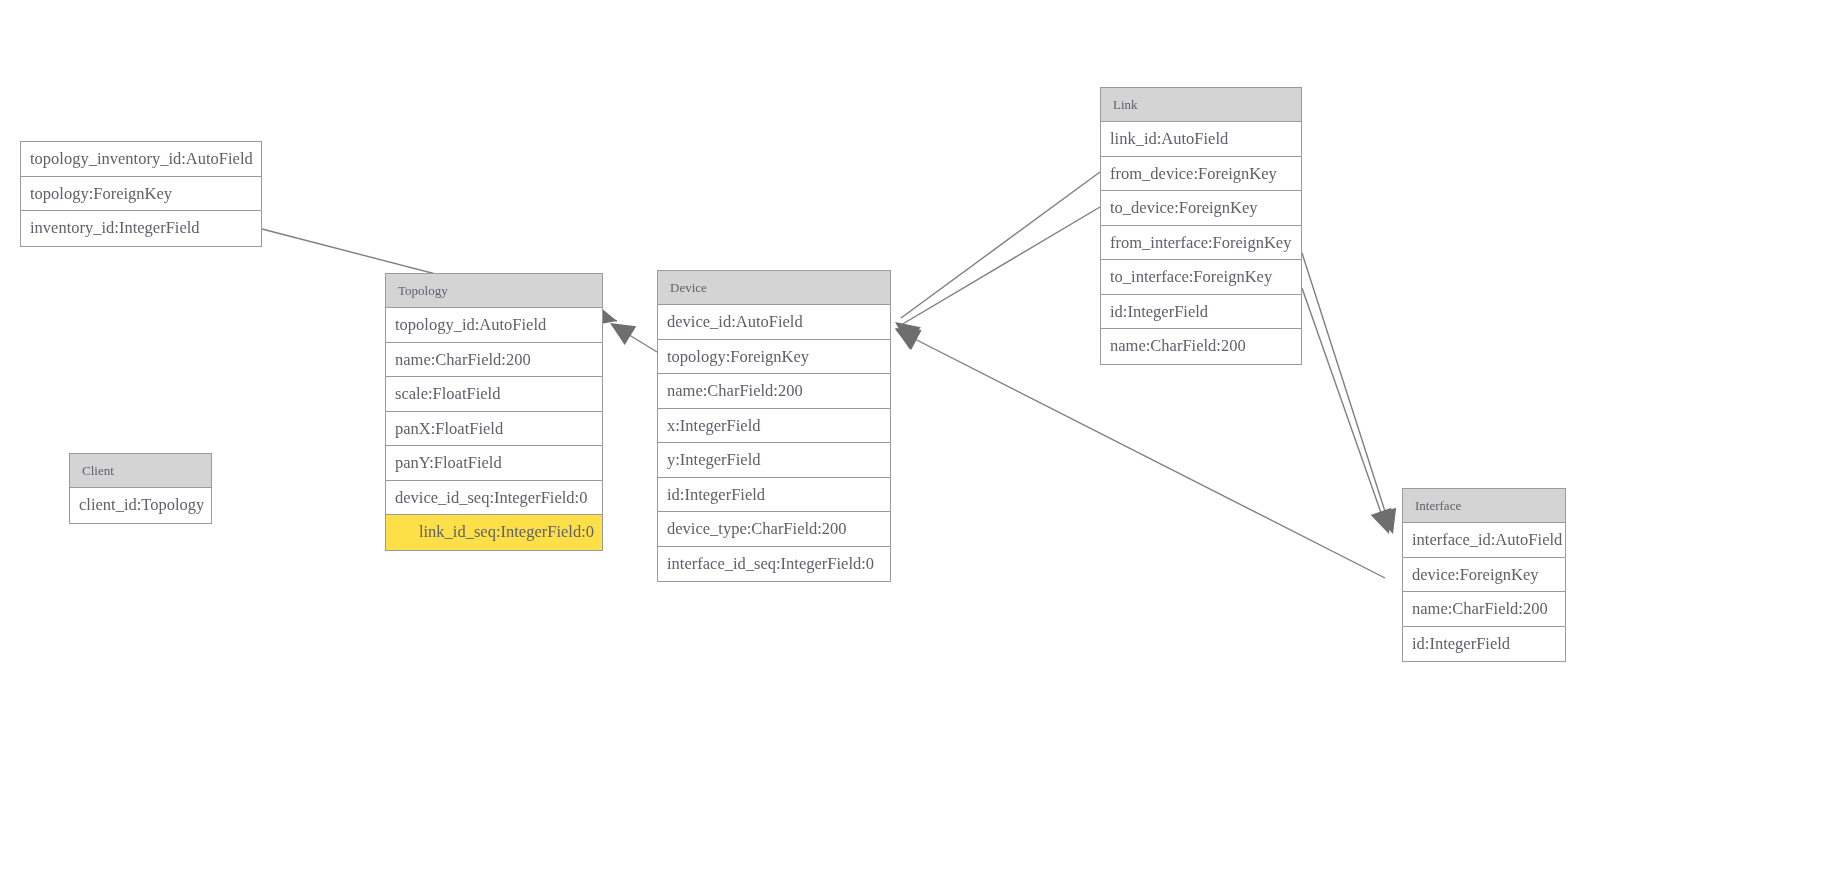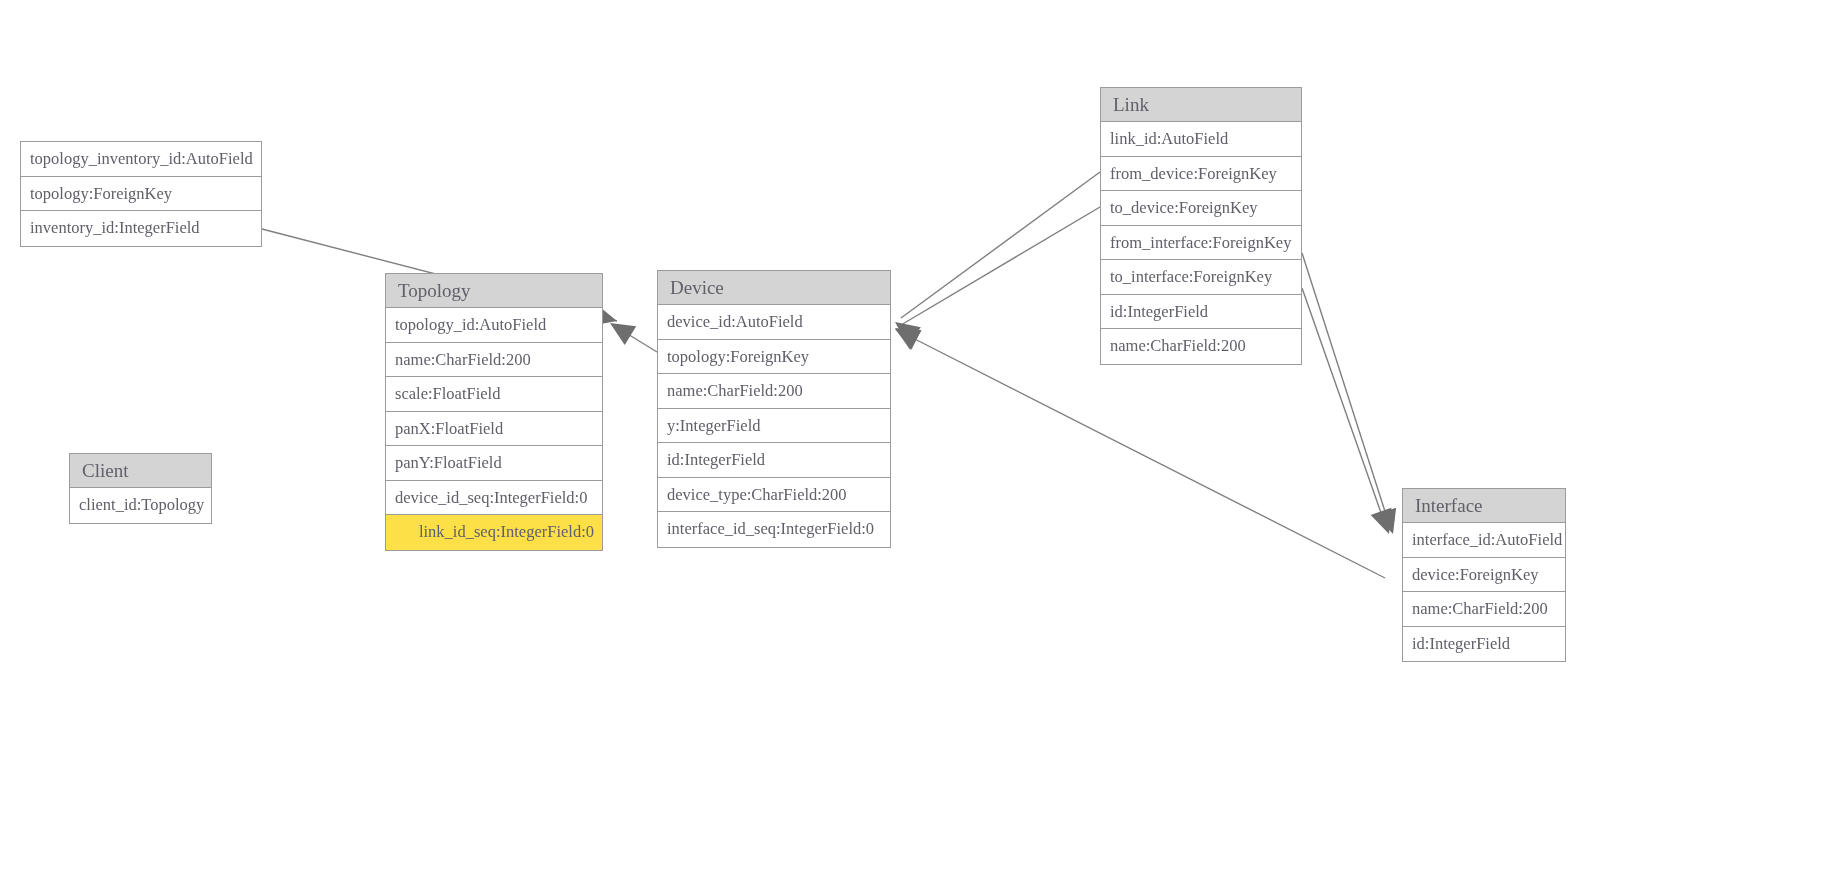--- a/index.html
+++ b/index.html
@@ -36,7 +36,7 @@
     background: #d4d4d4;
     border-bottom: 1px solid #9b9b9b;
     color: #60606a;
-    font-size: 19px;
+    font-size: 13px;
     line-height: 34px;
     height: 34px;
     padding: 0 0 0 12px;

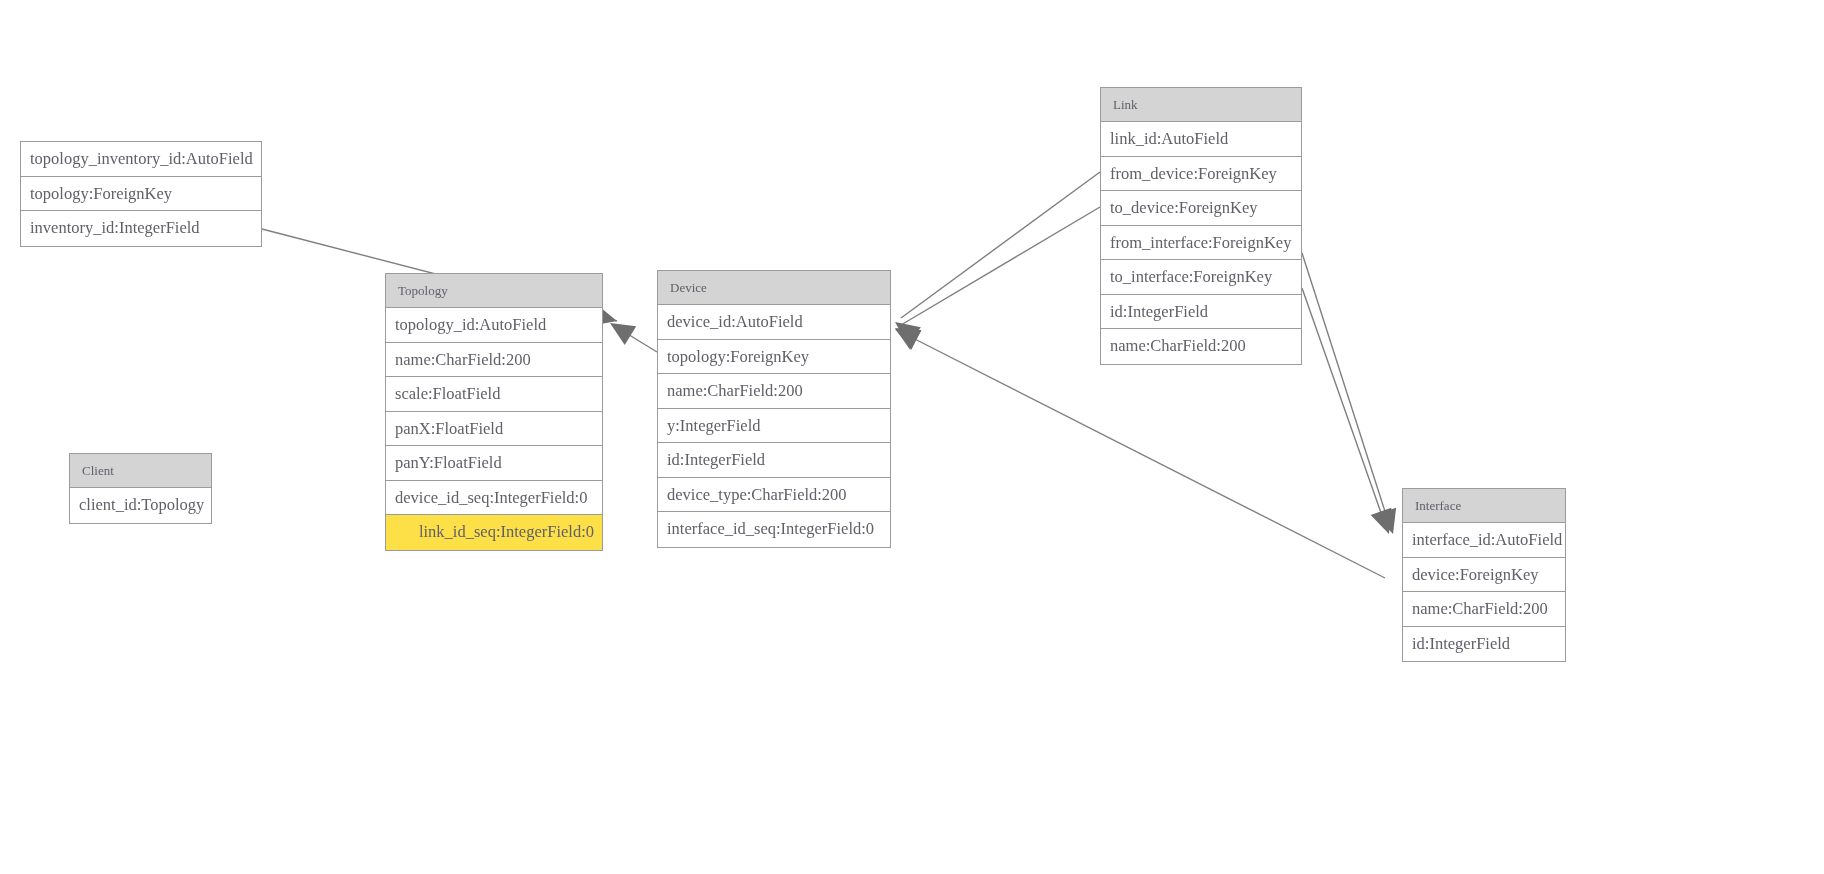--- a/index.html
+++ b/index.html
@@ -110,6 +110,7 @@
         <div class="entity-field" style="background: rgb(255, 255, 255); border-bottom-color: rgb(155, 155, 155); color: rgb(96, 96, 106);">device_id:AutoField</div>
         <div class="entity-field" style="background: rgb(255, 255, 255); border-bottom-color: rgb(155, 155, 155); color: rgb(96, 96, 106);">topology:ForeignKey</div>
         <div class="entity-field" style="background: rgb(255, 255, 255); border-bottom-color: rgb(155, 155, 155); color: rgb(96, 96, 106);">name:CharField:200</div>
+        <div class="entity-field" style="background: rgb(255, 255, 255); border-bottom-color: rgb(155, 155, 155); color: rgb(96, 96, 106);">x:IntegerField</div>
         <div class="entity-field" style="background: rgb(255, 255, 255); border-bottom-color: rgb(155, 155, 155); color: rgb(96, 96, 106);">y:IntegerField</div>
         <div class="entity-field" style="background: rgb(255, 255, 255); border-bottom-color: rgb(155, 155, 155); color: rgb(96, 96, 106);">id:IntegerField</div>
         <div class="entity-field" style="background: rgb(255, 255, 255); border-bottom-color: rgb(155, 155, 155); color: rgb(96, 96, 106);">device_type:CharField:200</div>

